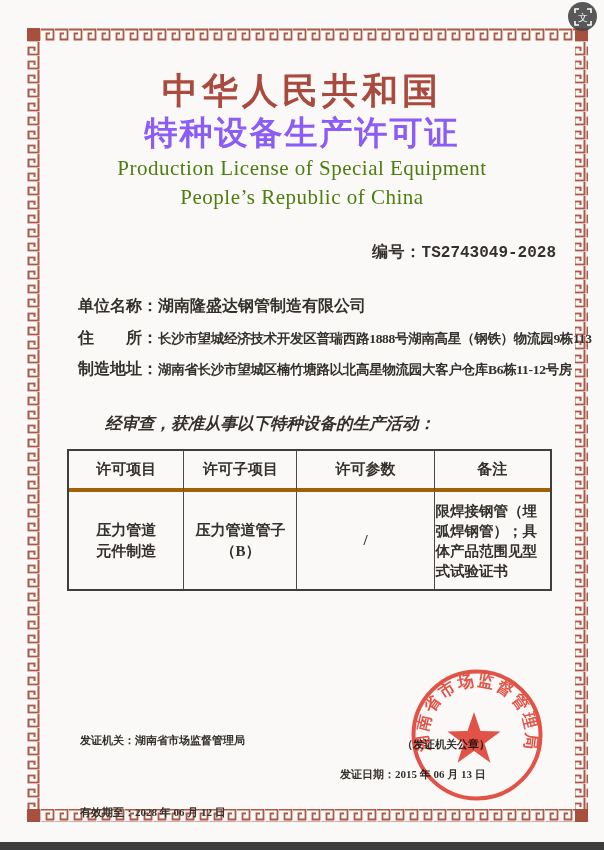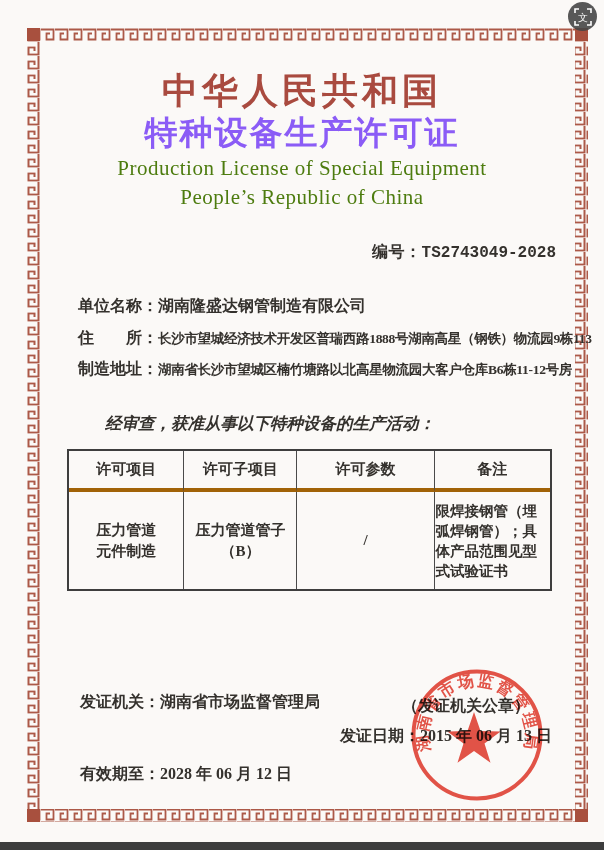--- a/index.html
+++ b/index.html
@@ -37,7 +37,7 @@
   .cell.body{border-bottom:none;}
   .cell.remark{justify-content:flex-start;text-align:left;padding:4px 1px;font-size:14.5px;line-height:1.38;}
   
-  .f-row{position:absolute;font-size:16px;font-weight:bold;white-space:nowrap;}
+  .f-row{position:absolute;font-size:11px;font-weight:bold;white-space:nowrap;margin-top:41px;}
   .issuer-row{top:692px;left:80px;}
   .seal-note{top:696px;left:402px;}
   .valid-row{top:764px;left:80px;}

